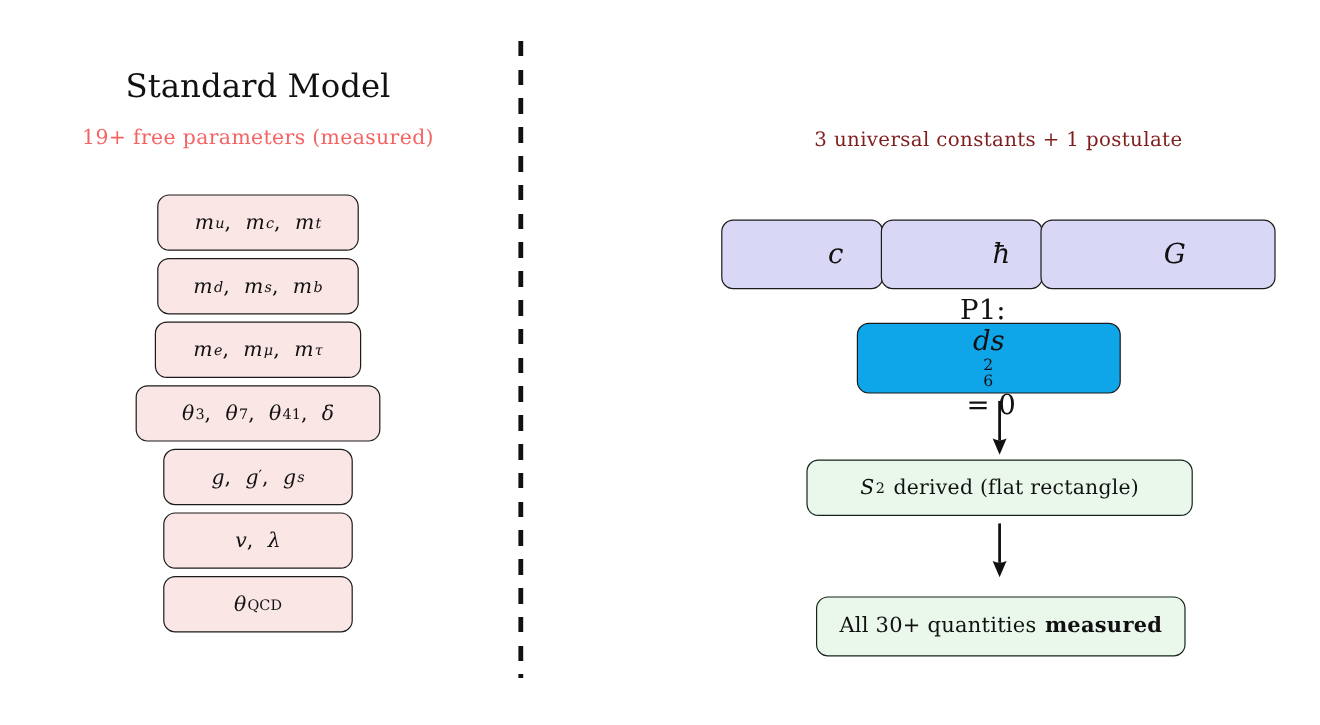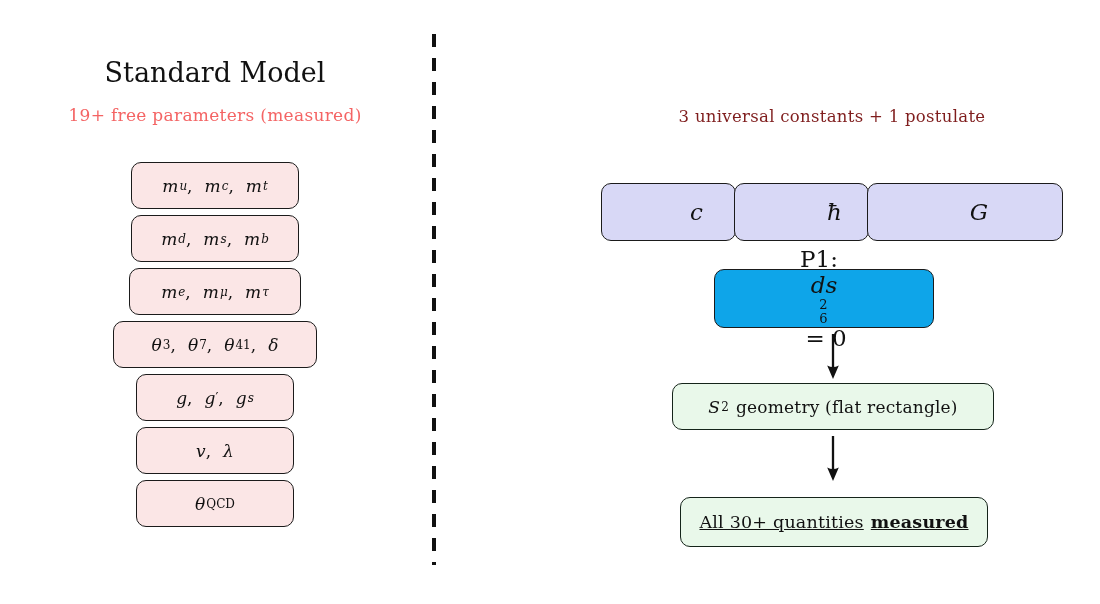--- a/index.html
+++ b/index.html
@@ -200,7 +200,7 @@
   <div id="geometry-box" class="abs result-box">
     <span class="mi">S</span>
       <span class="sup">2</span>
-    <span class="gap-left">geometry (flat rectangle)</span>
+    <span class="gap-left">derived (flat rectangle)</span>
   </div>
 
   <svg id="arrow-2" class="abs down-arrow" viewBox="0 0 18 45">

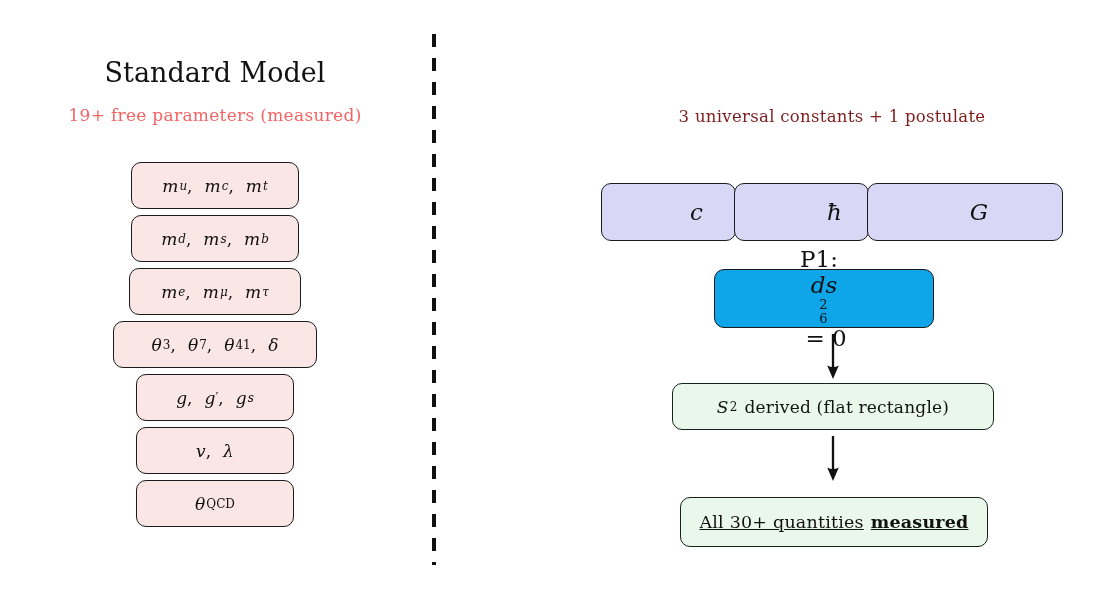--- a/index.html
+++ b/index.html
@@ -93,7 +93,7 @@
     font-size:17px;letter-spacing:.2px;
   }
   #geometry-box{left:672px;top:383px;width:322px;height:47px;}
-  #derived-box{left:680px;top:497px;width:308px;height:50px;font-size:17.5px;text-decoration:underline;}
+  #derived-box{left:680px;top:497px;width:308px;height:50px;font-size:17.5px;}
   .sup{font-size:12px;vertical-align:7px;margin-left:1px;}
   .gap-left{margin-left:7px;}
 </style>

